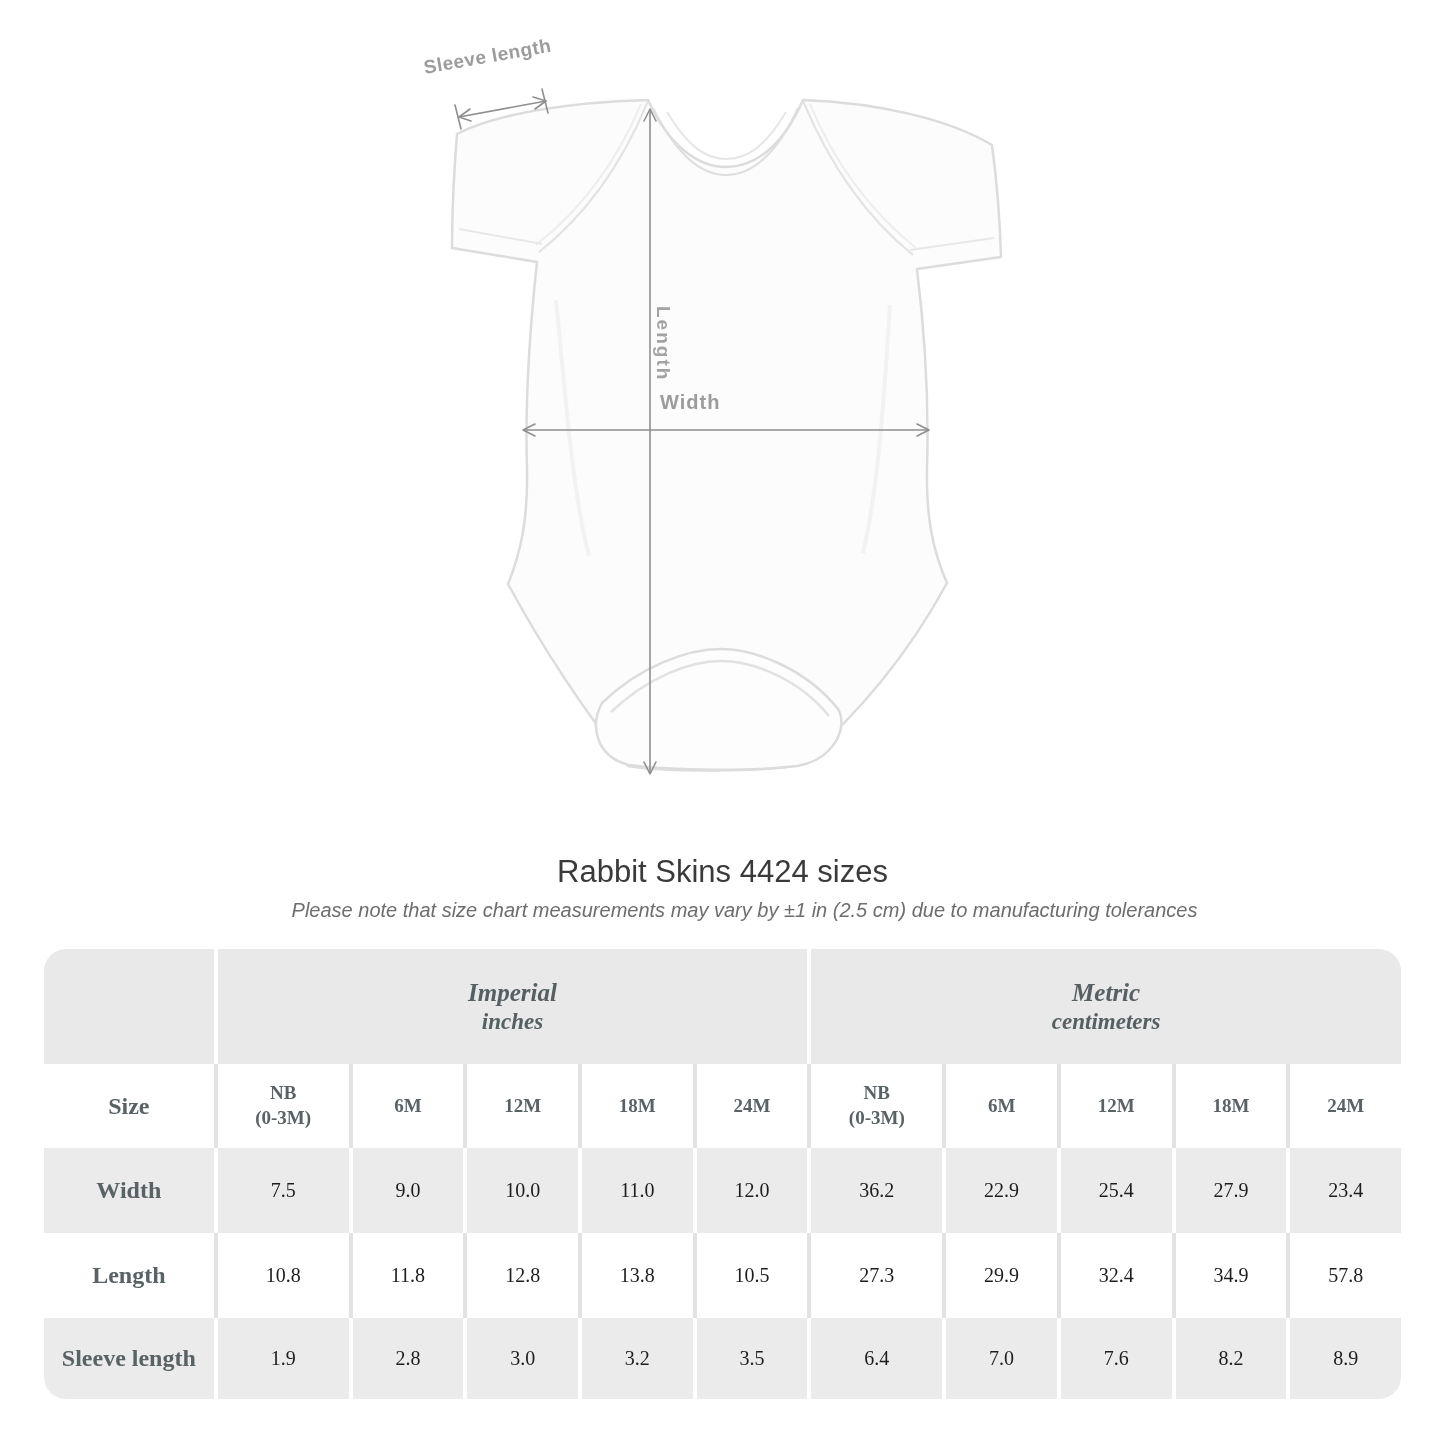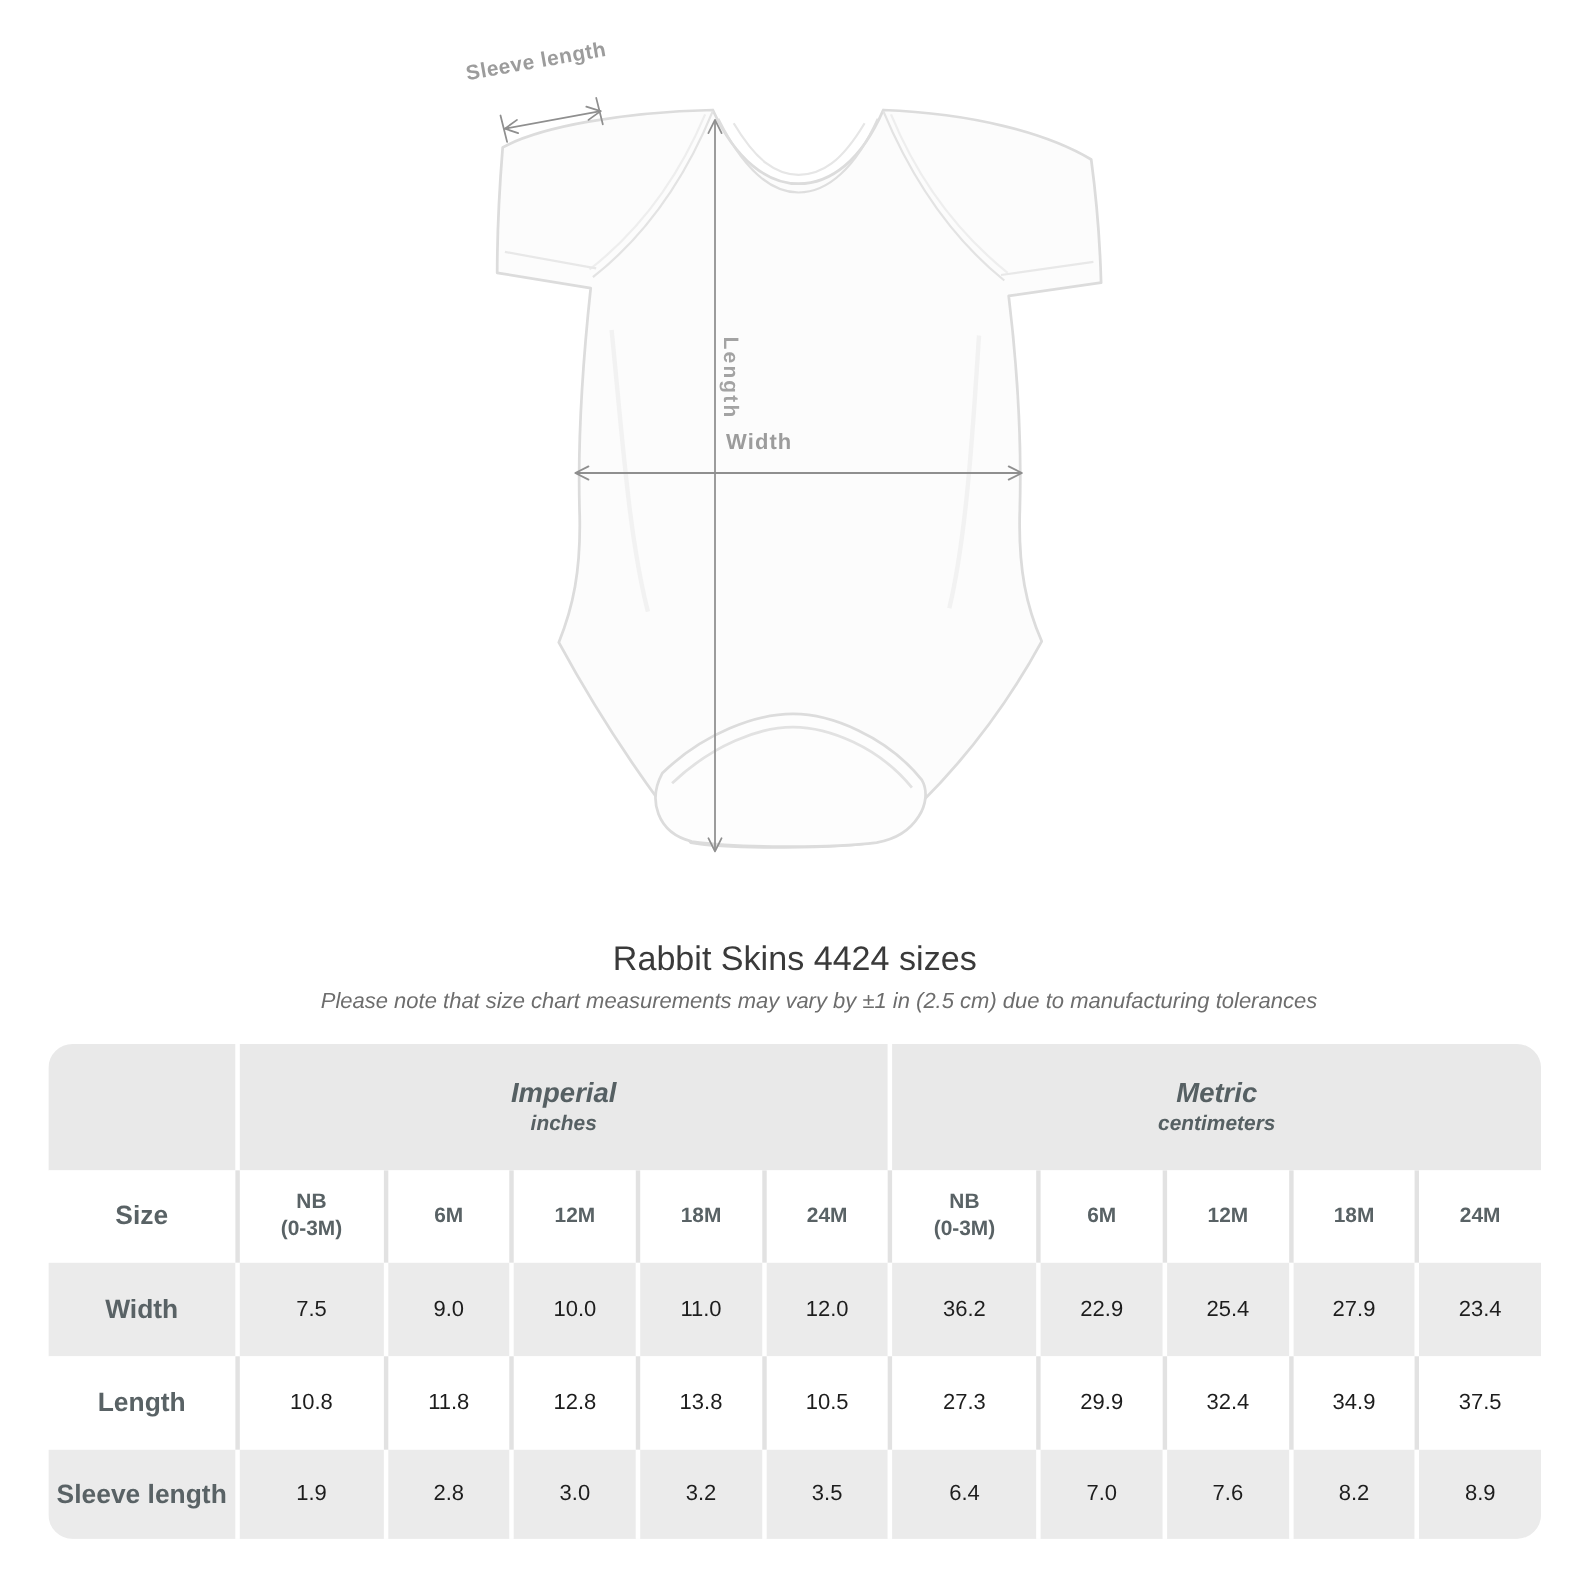--- a/index.html
+++ b/index.html
@@ -53,6 +53,7 @@
     border-collapse: separate;
     border-spacing: 0;
     table-layout: fixed;
+    font-family: Liberation Serif, serif;
   }
   .size-table th, .size-table td {
     text-align: center;

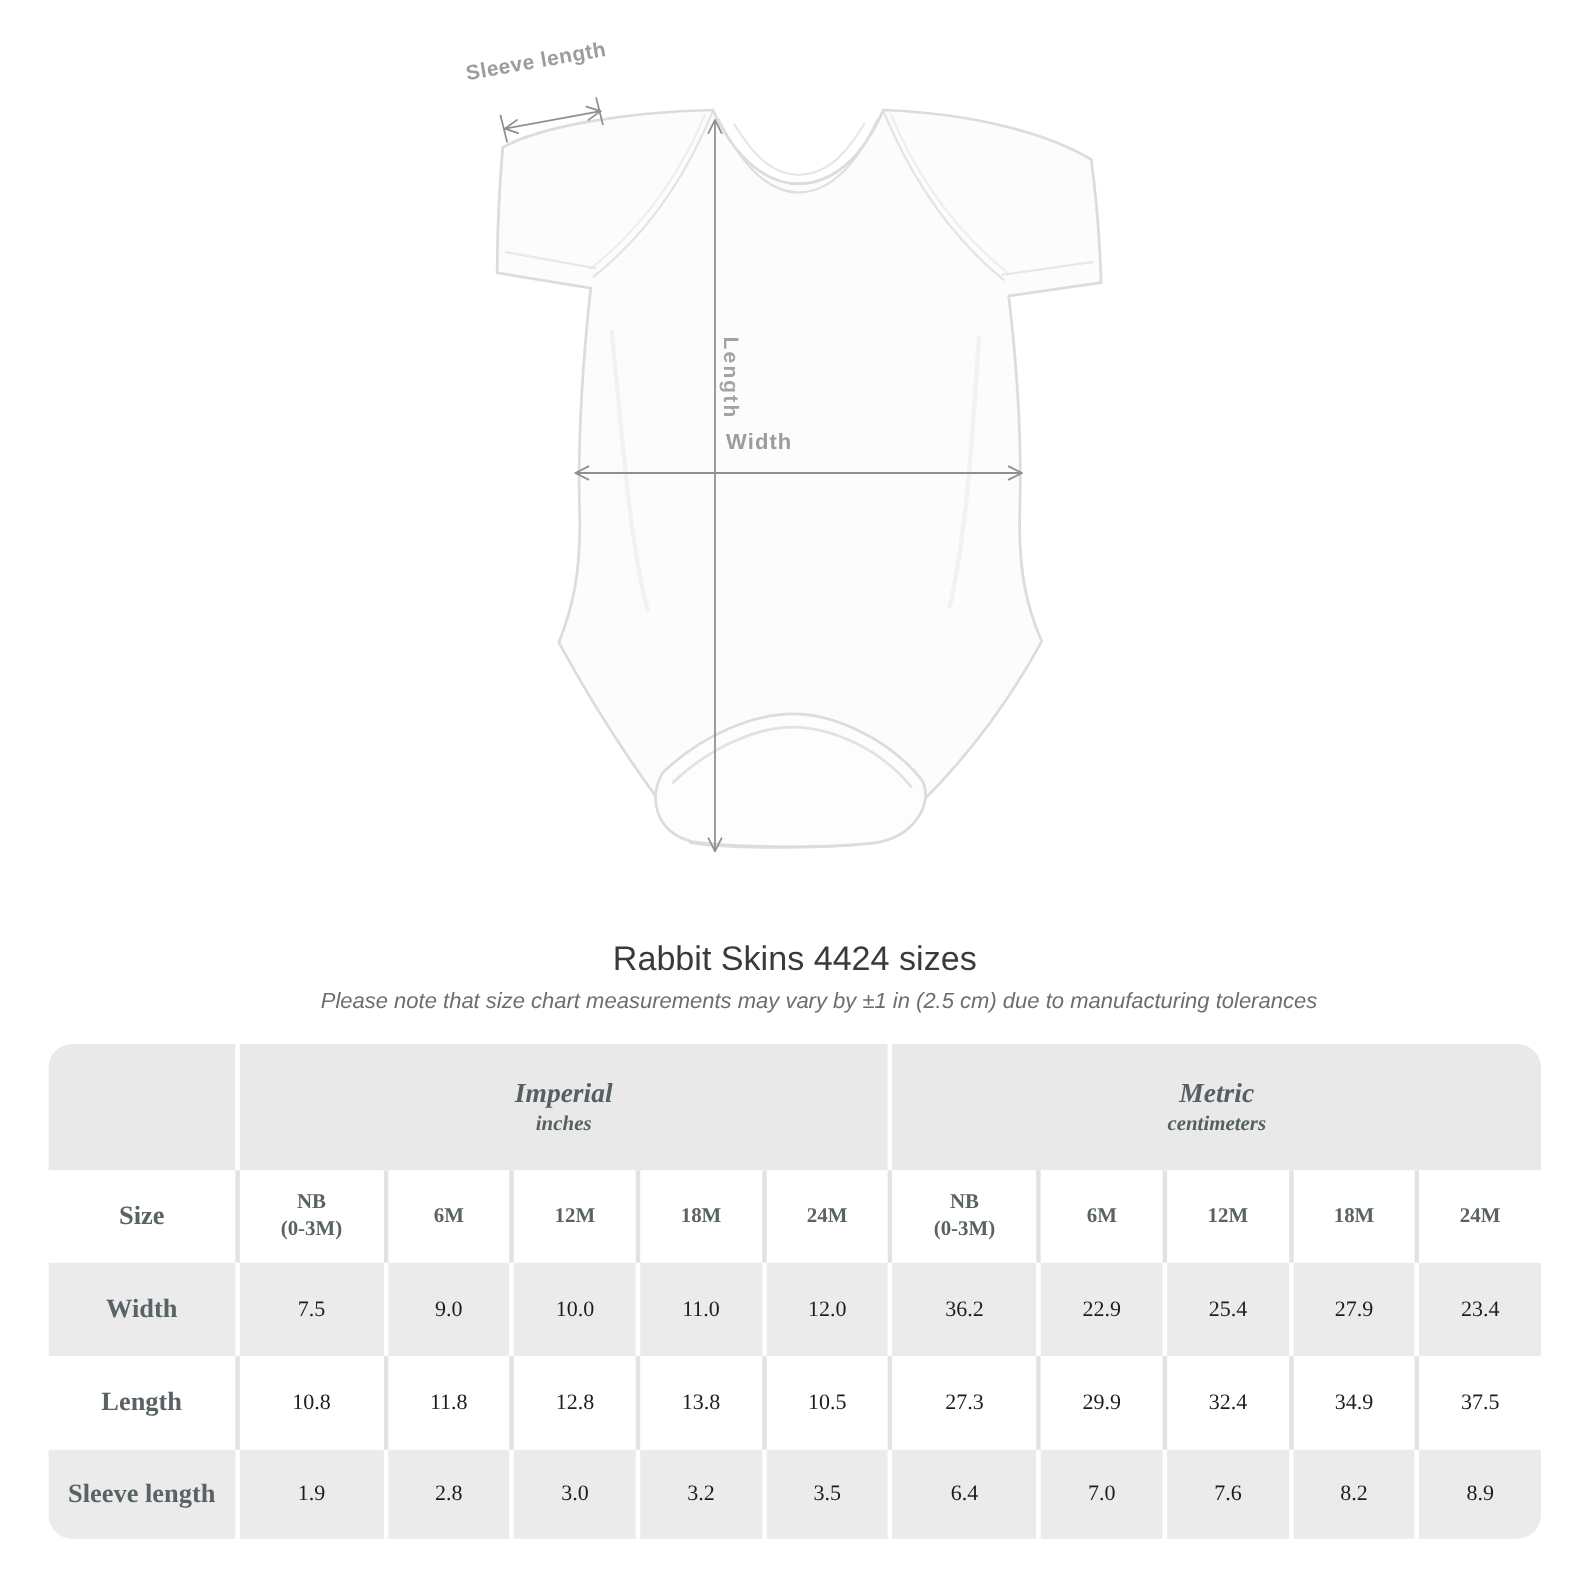--- a/index.html
+++ b/index.html
@@ -68,7 +68,7 @@
   tr.row-band > * { background: #e9e9e9; height: 115px; }
   tr.row-band .cell-section { border-left: 4px solid #ffffff; }
   .sec-title { font-size: 25px; font-weight: bold; font-style: italic; color: #566063; }
-  .sec-unit  { font-size: 19px; font-style: italic; color: #566063; margin-top: 2px; }
+  .sec-unit  { font-size: 23px; font-style: italic; color: #566063; margin-top: 2px; }
 
   tr.row-cols > * { background: #ffffff; height: 84px; }
   tr.row-light > * { background: #ffffff; height: 85px; }

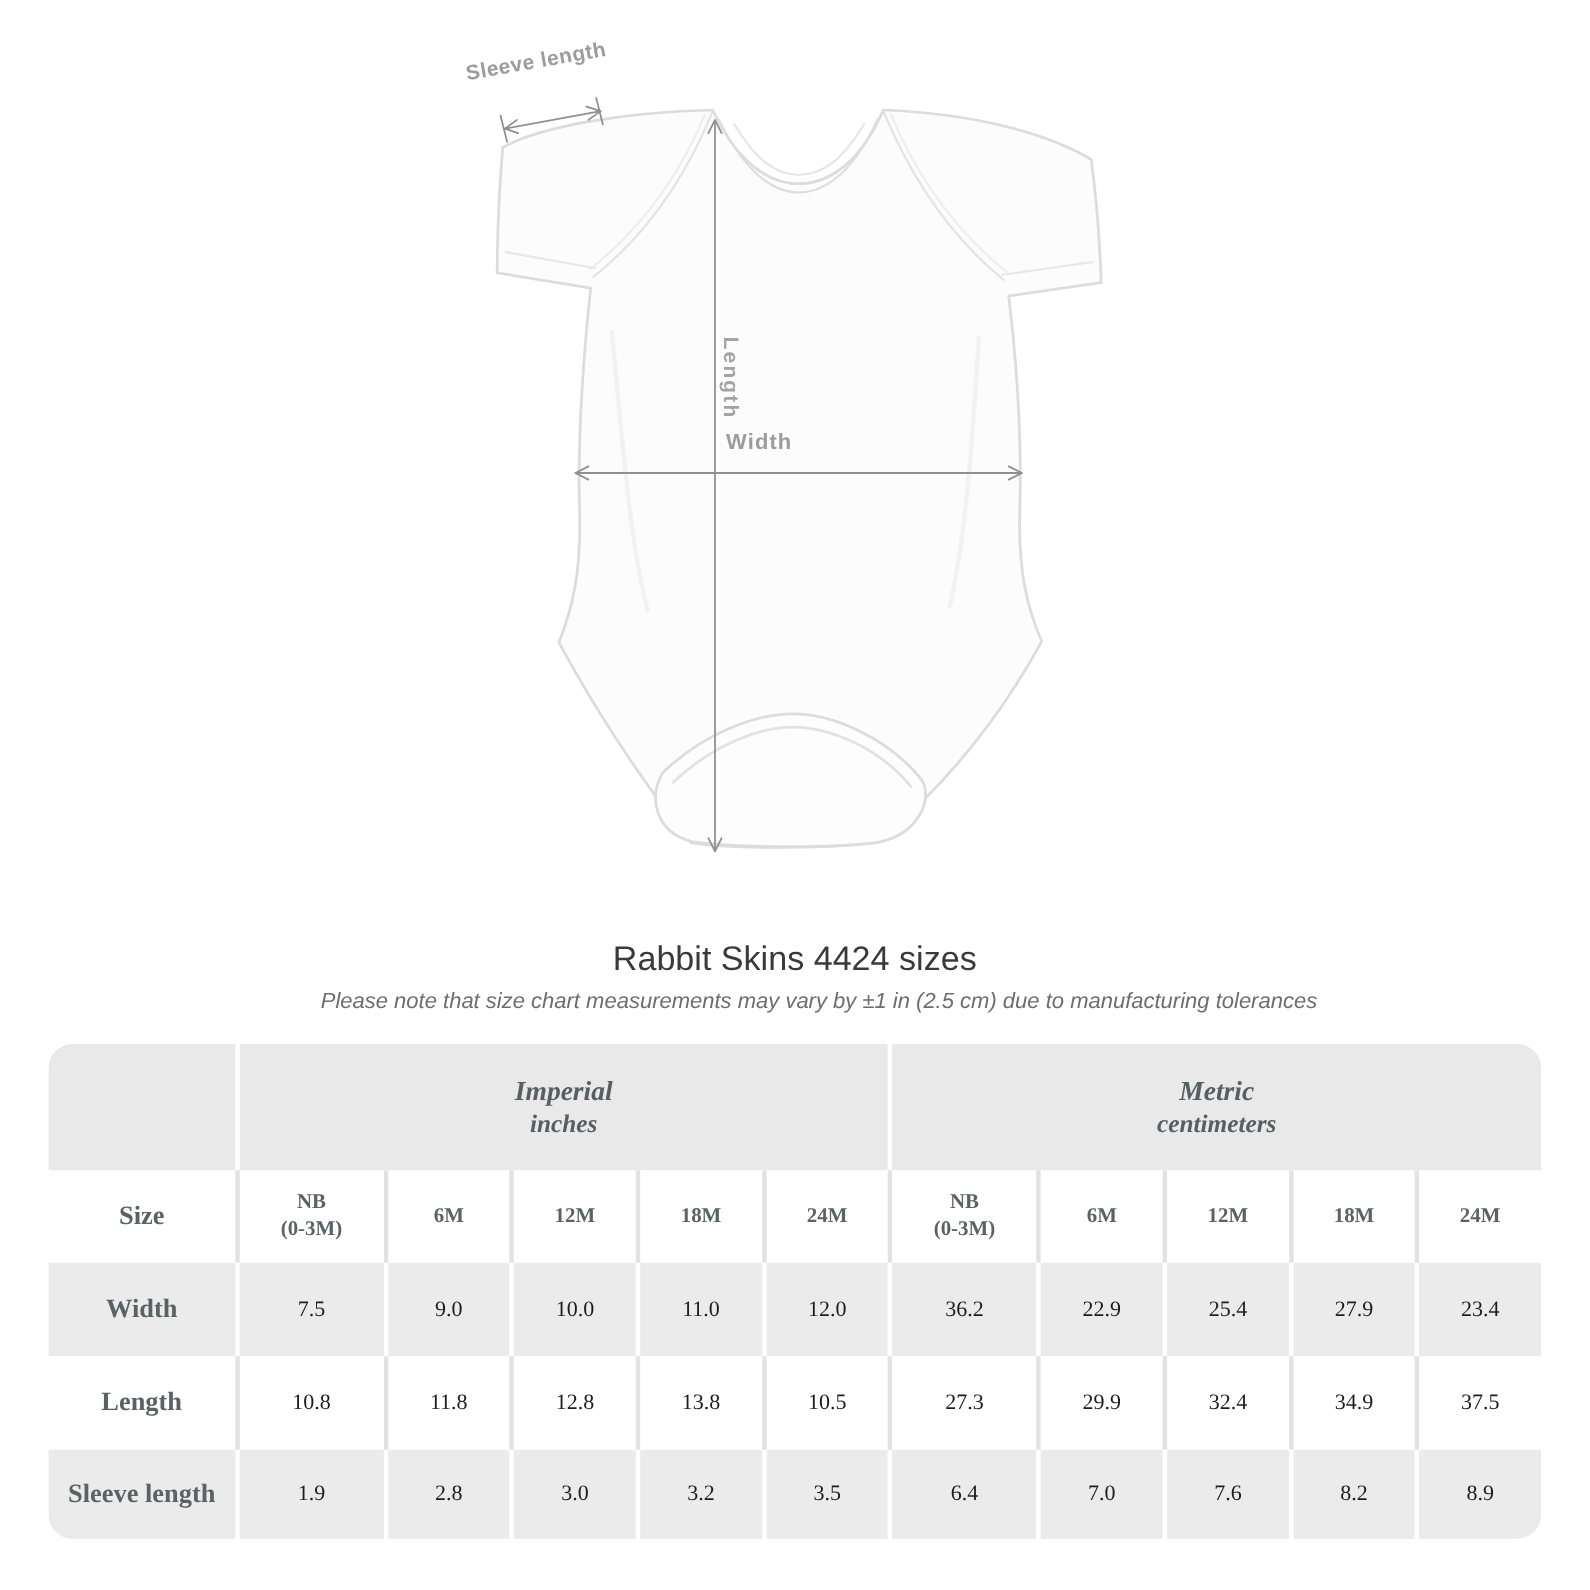--- a/index.html
+++ b/index.html
@@ -235,7 +235,7 @@
       <td class="cell-value">29.9</td>
       <td class="cell-value">32.4</td>
       <td class="cell-value">34.9</td>
-      <td class="cell-value">37.5</td>
+      <td class="cell-value">57.8</td>
     </tr>
 
     <tr class="row-shade row-last">

